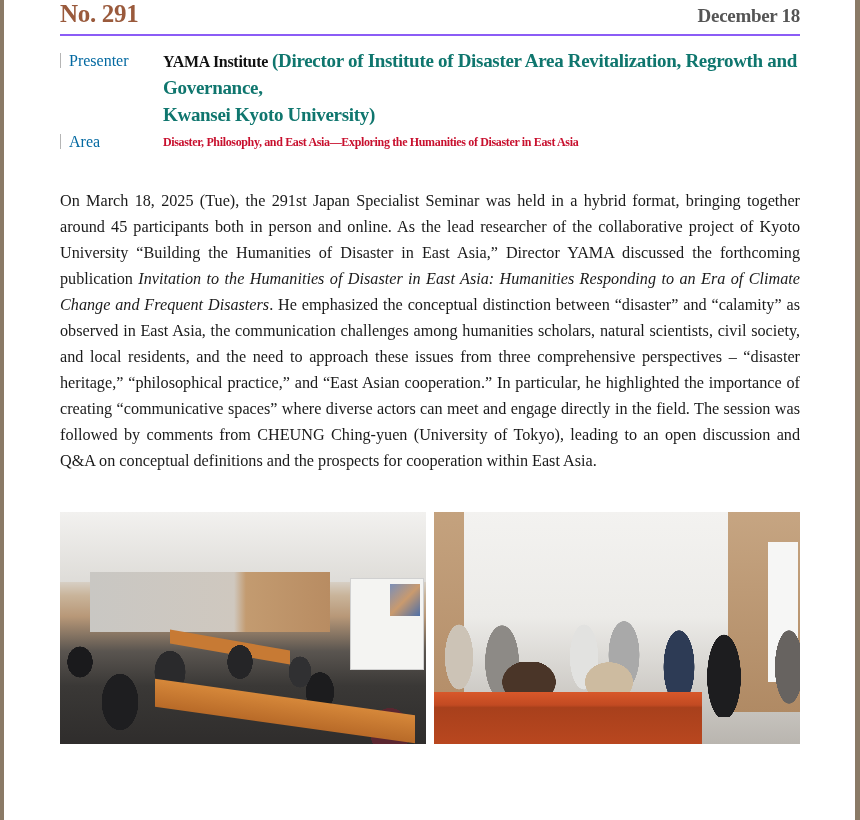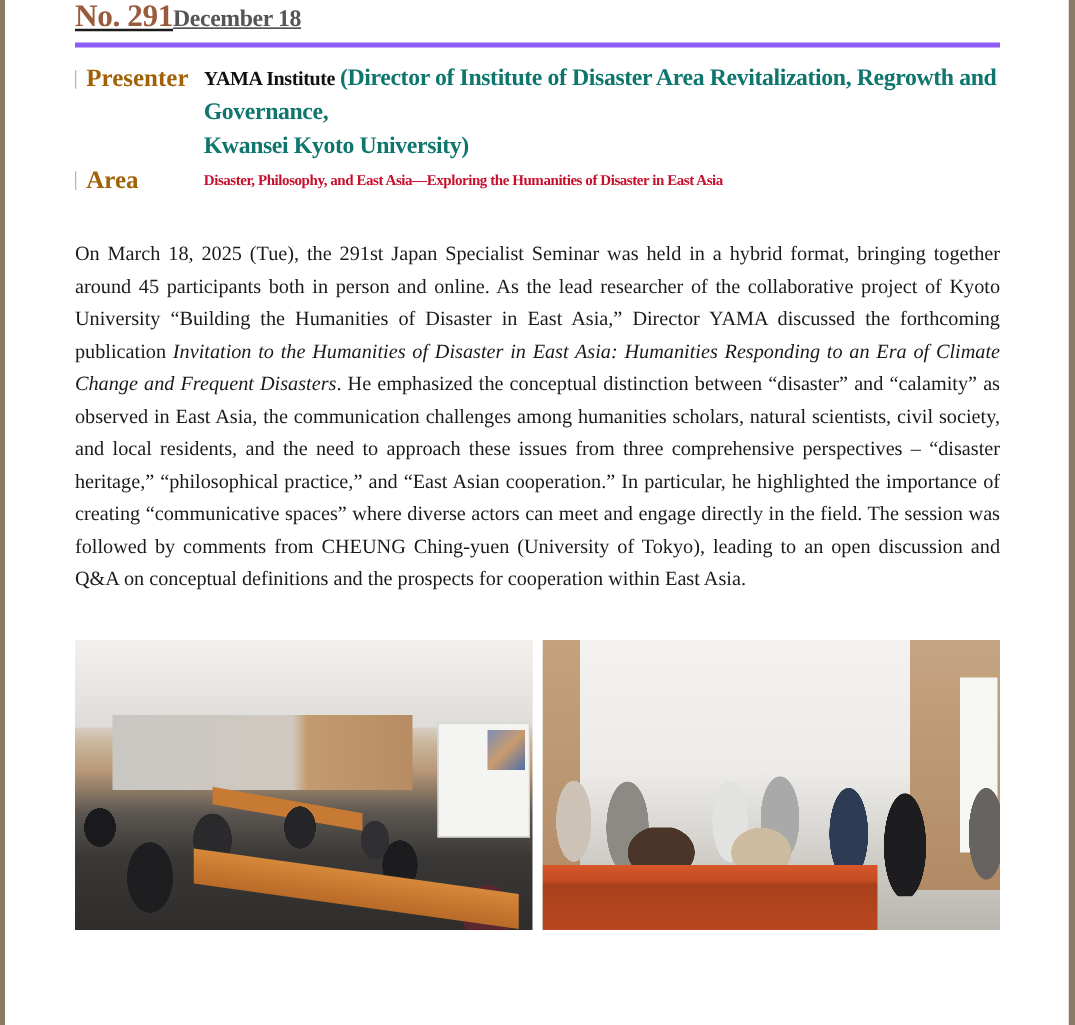--- a/index.html
+++ b/index.html
@@ -31,10 +31,10 @@
     }
     .header {
       display: flex;
+      justify-content: space-between;
       align-items: flex-end;
       height: 34px;
-      border-bottom: 4px solid #8b5cf6;
-      text-decoration: underline;
+      border-bottom: 2px solid #8b5cf6;
     }
     .issue-no {
       font-size: 25px;

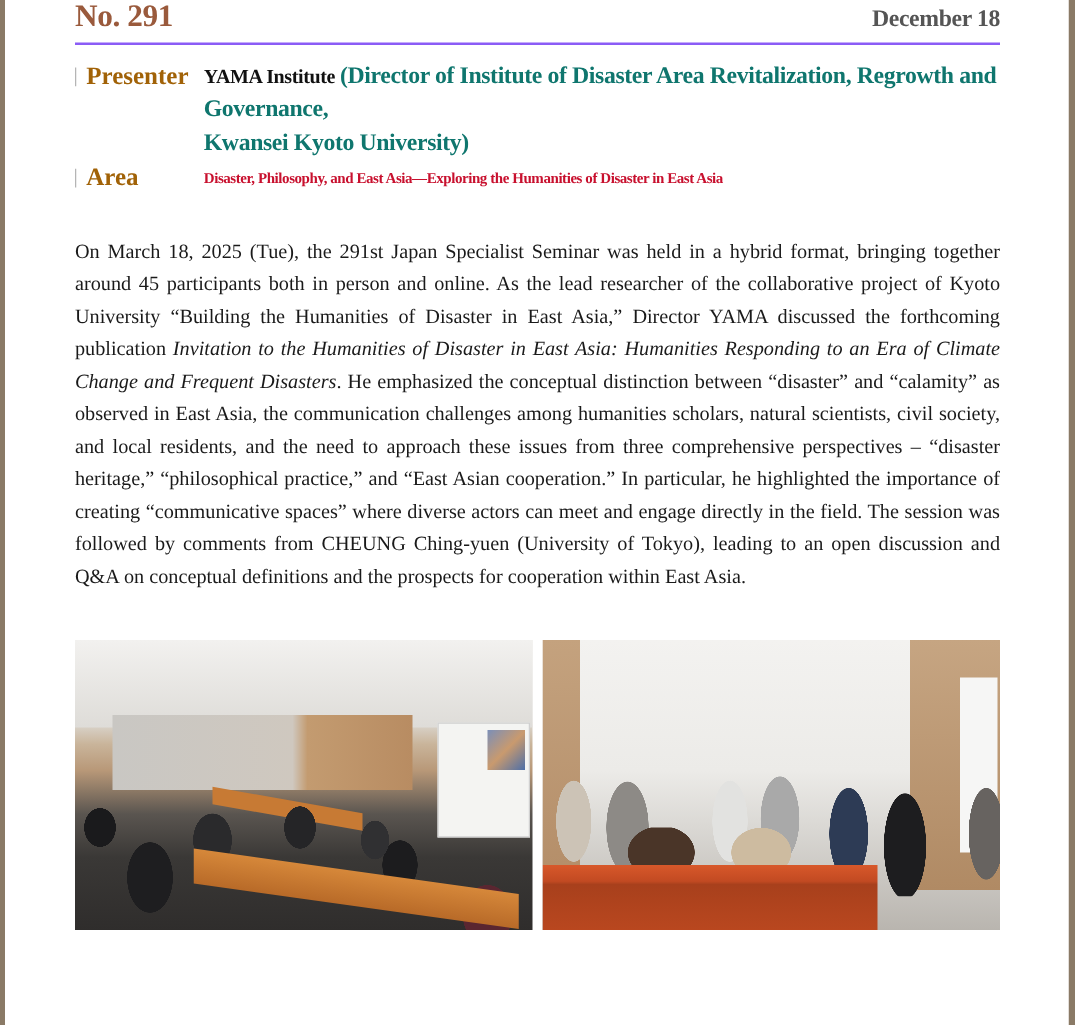--- a/index.html
+++ b/index.html
@@ -63,9 +63,9 @@
     .meta-label {
       width: 103px;
       flex: 0 0 103px;
-      font-size: 20px;
-      font-weight: bold;
-      color: #a16207;
+      font-size: 16px;
+      font-weight: normal;
+      color: #0369a1;
       line-height: 26px;
       white-space: nowrap;
     }

